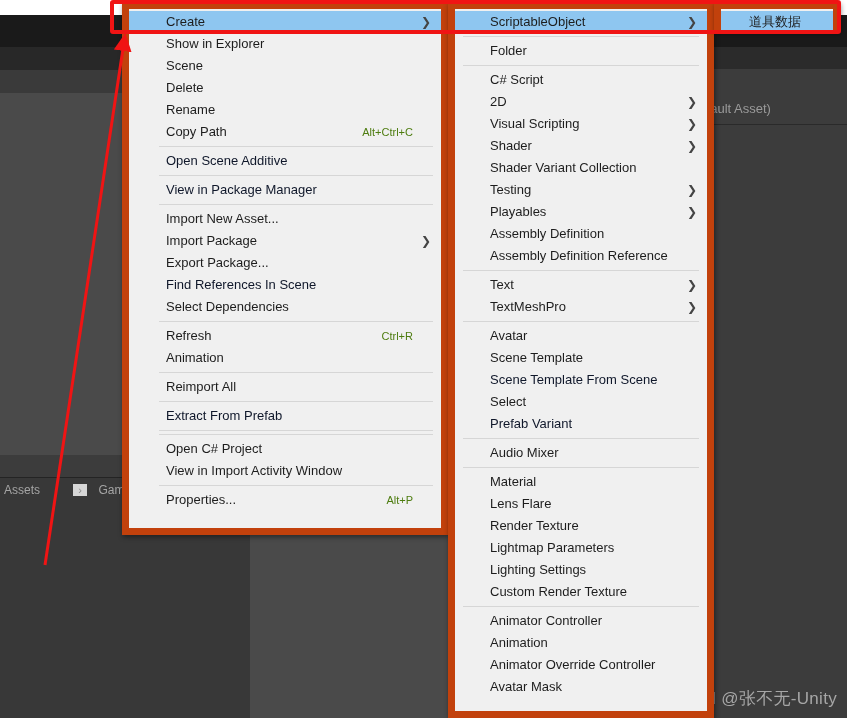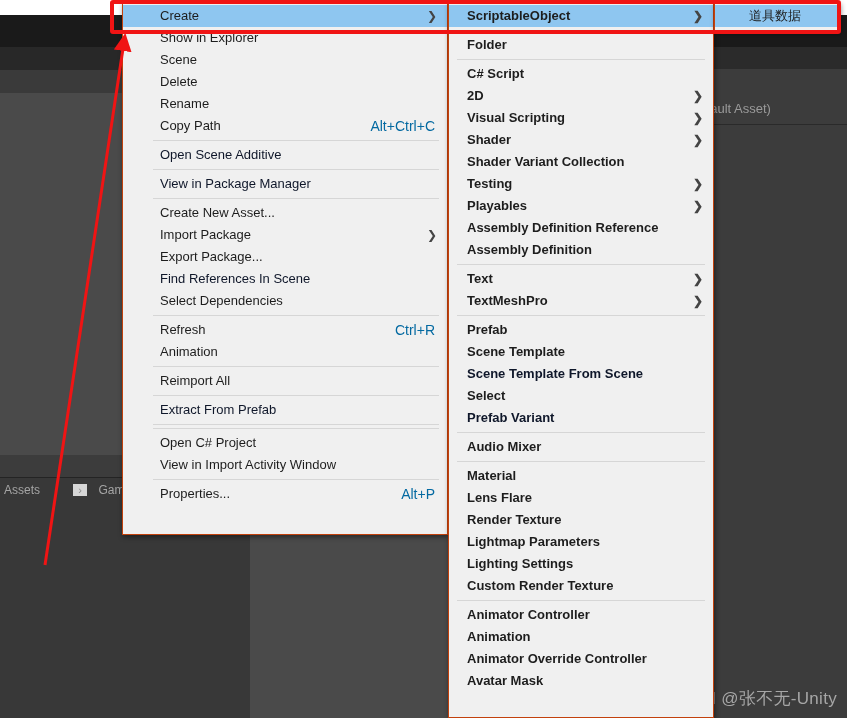--- a/index.html
+++ b/index.html
@@ -61,7 +61,7 @@
   .menu {
     position:absolute;
     background:#f0f0f0;
-    border:1px solid #c2410c;
+    border:7px solid #c2410c;
     box-shadow: 1px 2px 5px rgba(0,0,0,.45);
     font-size:13px;
     color:#1d1d1d;

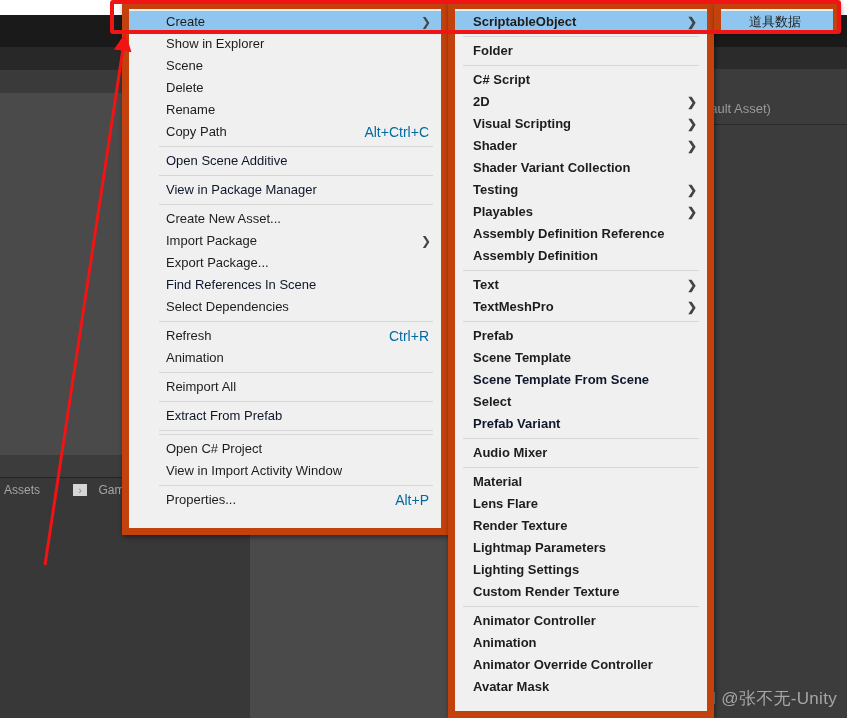--- a/index.html
+++ b/index.html
@@ -96,7 +96,7 @@
     background:#d6d6d6;
   }
   #menu-create .sep { margin-left:8px; }
-  #menu-create .mi { padding-left:18px;font-weight:bold; }
+  #menu-create .mi { padding-left:35px; }
   #menu-so .mi { padding-left:4px; text-align:center; }
 
   

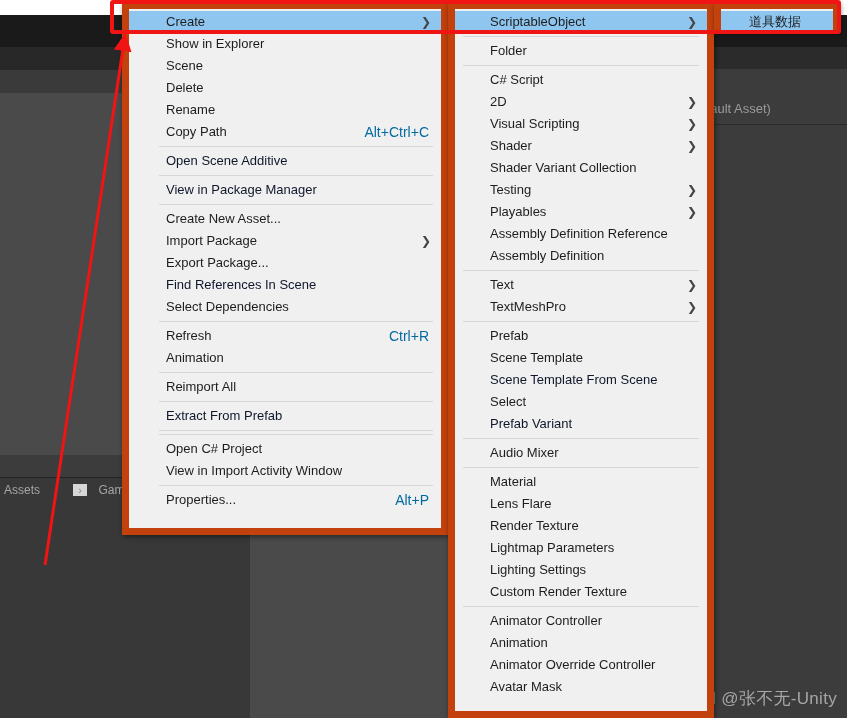--- a/index.html
+++ b/index.html
@@ -82,8 +82,8 @@
     display:block;
   }
   .mi .shortcut {
-    position:absolute; right:12px; top:0;
-    color:#0369a1; font-size:14px;
+    position:absolute; right:28px; top:0;
+    color:#4d7c0f; font-size:11px;
   }
   .mi .arrow {
     position:absolute; right:10px; top:0;

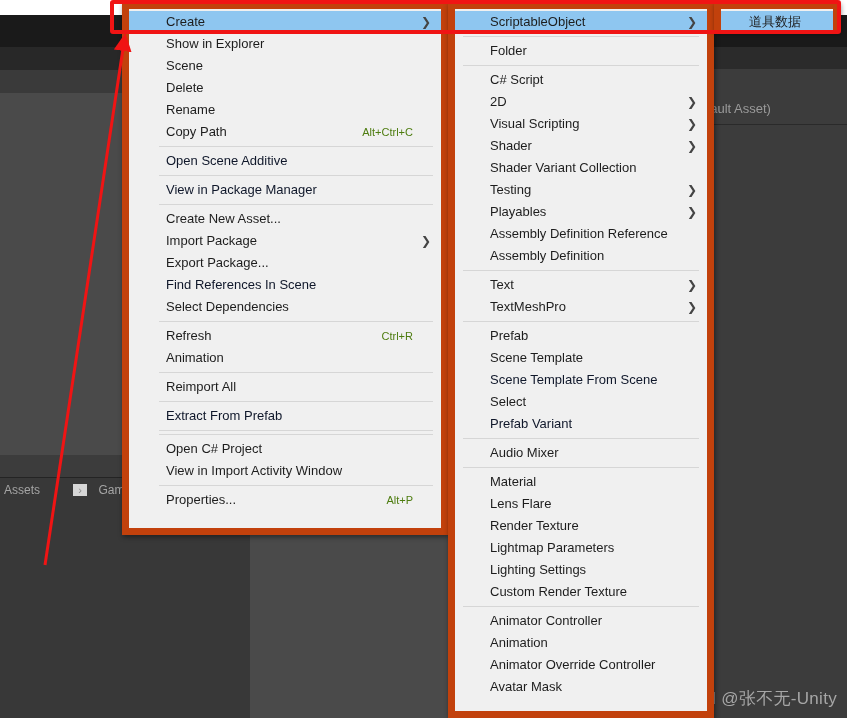--- a/index.html
+++ b/index.html
@@ -154,7 +154,7 @@
       <div class="sep"></div>
       <div class="mi disabled"><span>View in Package Manager</span></div>
       <div class="sep"></div>
-      <div class="mi"><span>Create New Asset...</span></div>
+      <div class="mi"><span>Import New Asset...</span></div>
       <div class="mi"><span>Import Package</span><span class="arrow">❯</span></div>
       <div class="mi"><span>Export Package...</span></div>
       <div class="mi disabled"><span>Find References In Scene</span></div>

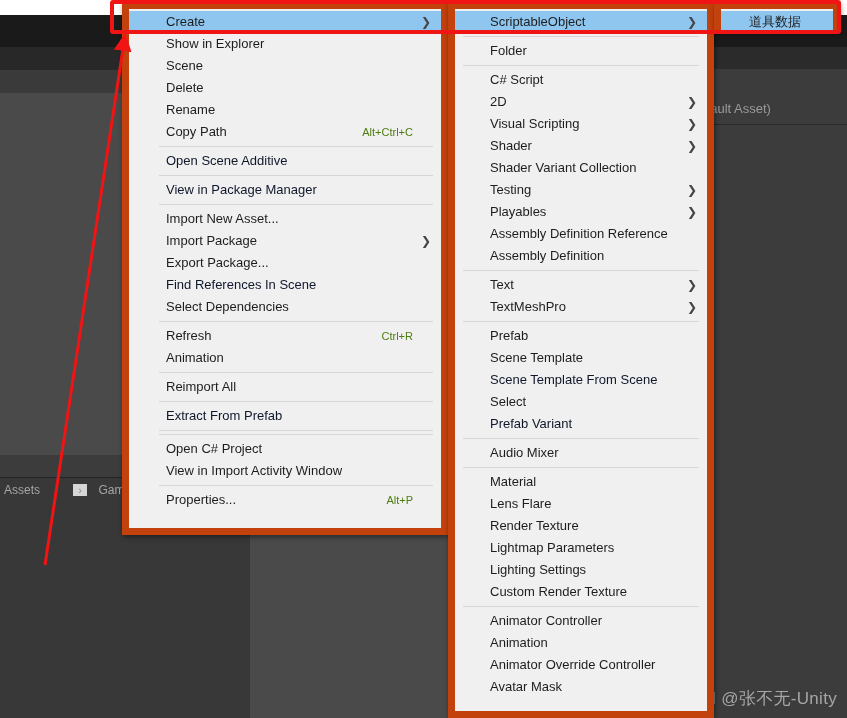--- a/index.html
+++ b/index.html
@@ -186,8 +186,8 @@
       <div class="mi"><span>Shader Variant Collection</span></div>
       <div class="mi"><span>Testing</span><span class="arrow">❯</span></div>
       <div class="mi"><span>Playables</span><span class="arrow">❯</span></div>
+      <div class="mi"><span>Assembly Definition</span></div>
       <div class="mi"><span>Assembly Definition Reference</span></div>
-      <div class="mi"><span>Assembly Definition</span></div>
       <div class="sep"></div>
       <div class="mi"><span>Text</span><span class="arrow">❯</span></div>
       <div class="mi"><span>TextMeshPro</span><span class="arrow">❯</span></div>

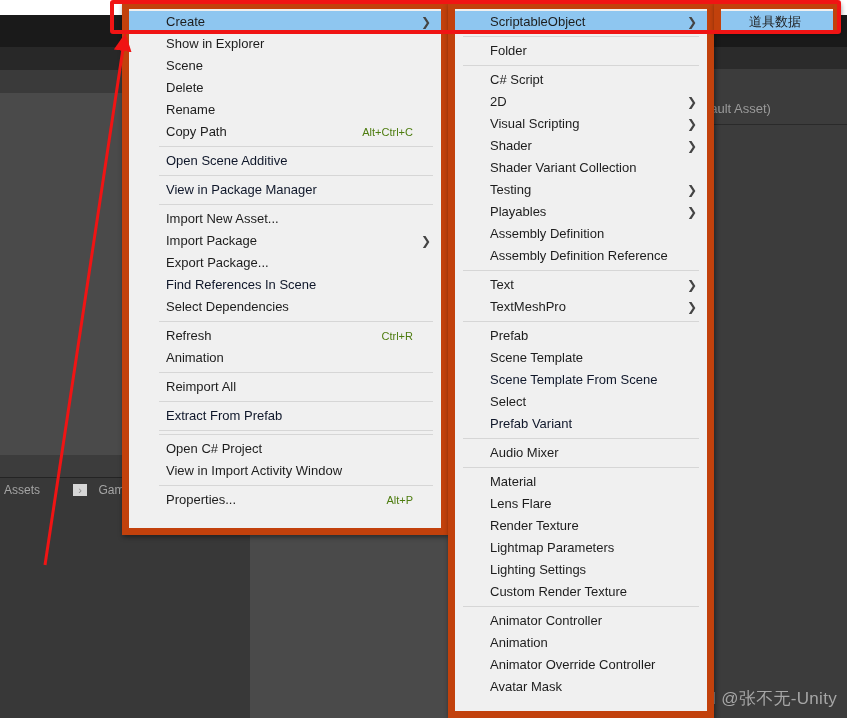--- a/index.html
+++ b/index.html
@@ -192,7 +192,7 @@
       <div class="mi"><span>Text</span><span class="arrow">❯</span></div>
       <div class="mi"><span>TextMeshPro</span><span class="arrow">❯</span></div>
       <div class="sep"></div>
-      <div class="mi"><span>Prefab</span></div>
+      <div class="mi"><span>Avatar</span></div>
       <div class="mi"><span>Scene Template</span></div>
       <div class="mi disabled"><span>Scene Template From Scene</span></div>
       <div class="mi"><span>Select</span></div>

